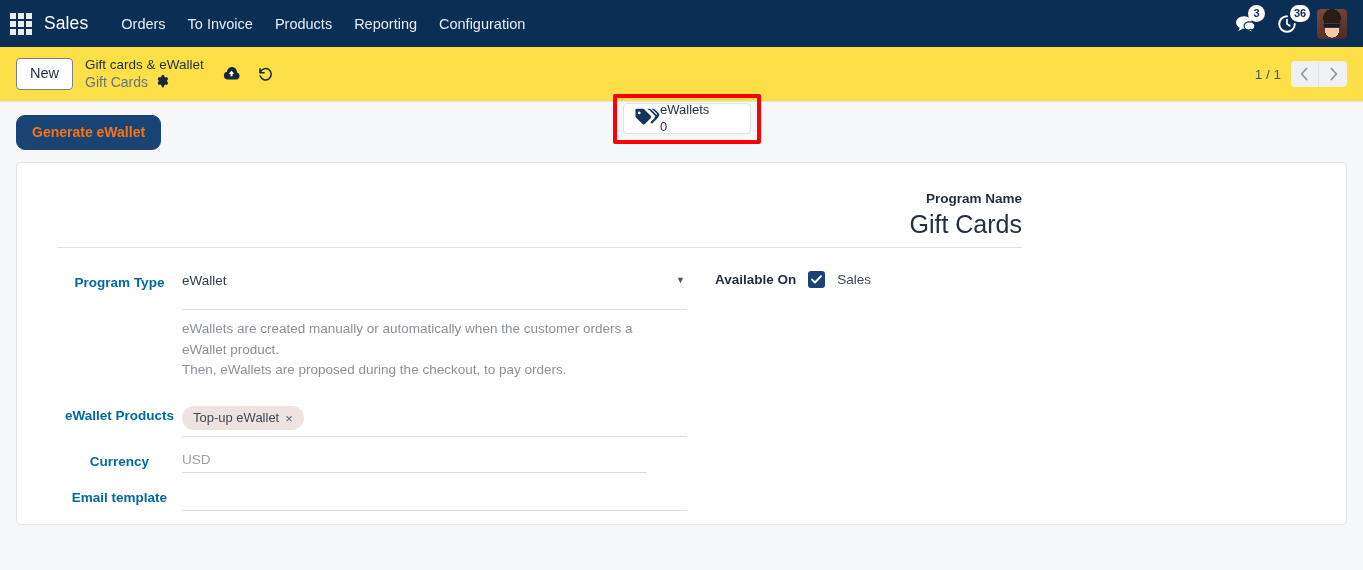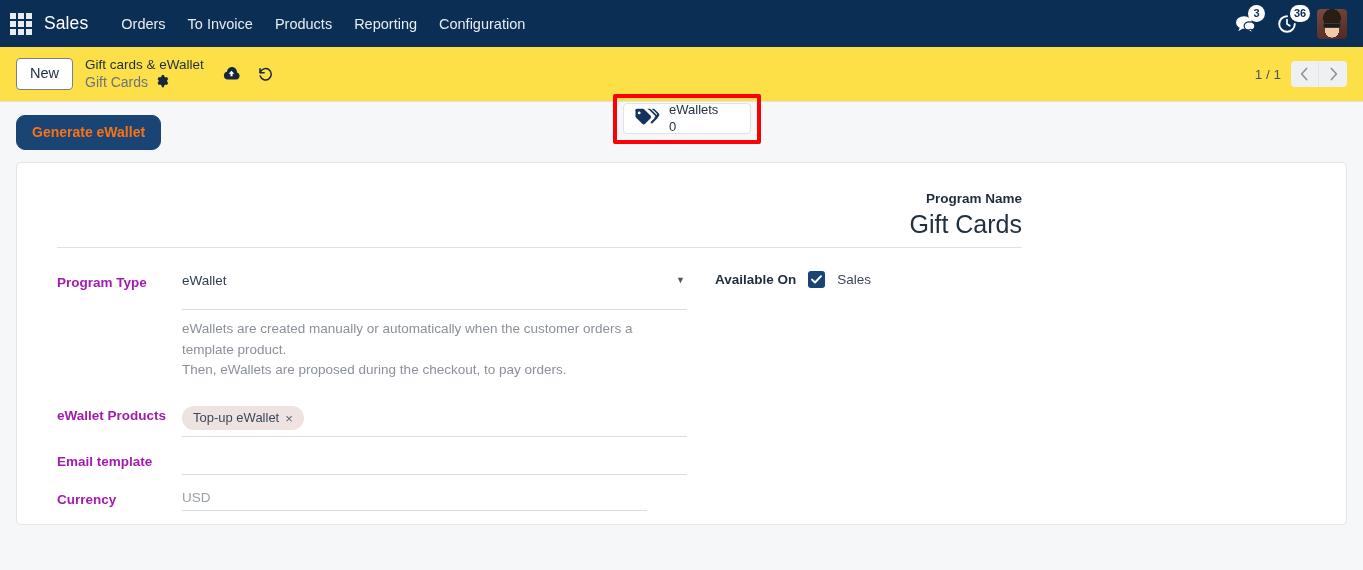--- a/index.html
+++ b/index.html
@@ -162,7 +162,6 @@
     height: 100%;
     display: flex;
     align-items: center;
-    gap: 9px;
     padding: 4px 10px;
     cursor: pointer;
   }

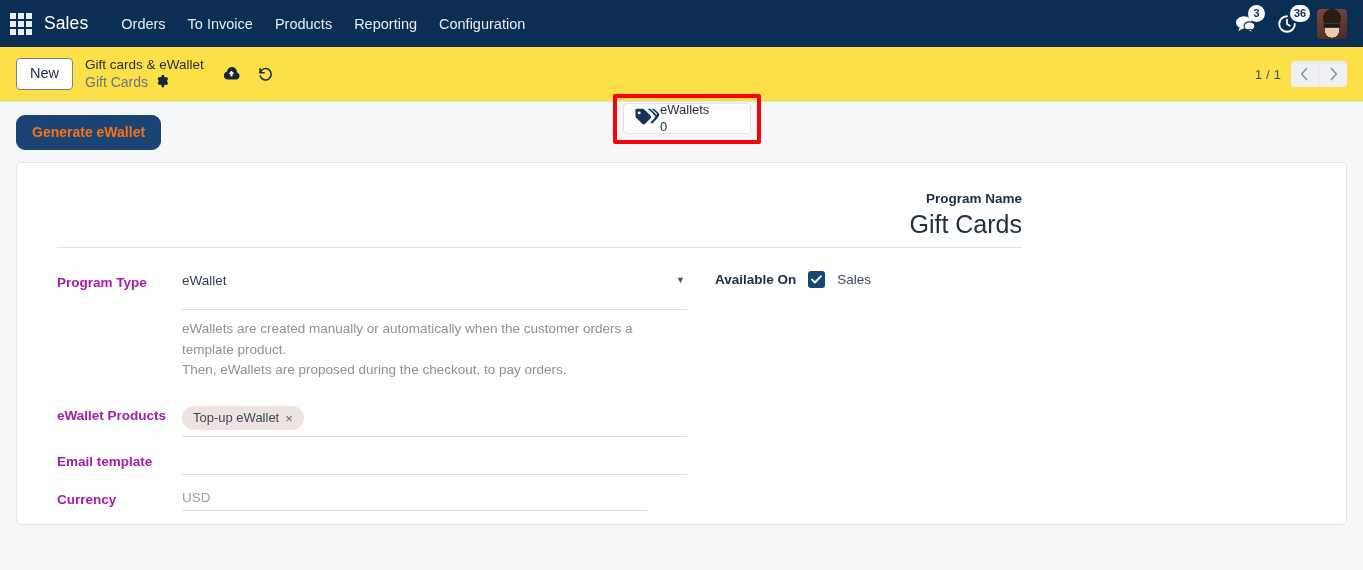--- a/index.html
+++ b/index.html
@@ -246,9 +246,9 @@
     flex: none;
     font-size: 13.5px;
     font-weight: 700;
-    color: #a21caf;
+    color: #0369a1;
     padding-top: 5px;
-    text-align: left;
+    text-align: center;
   }
   .fcontrol { flex: 1; min-width: 0; }
 

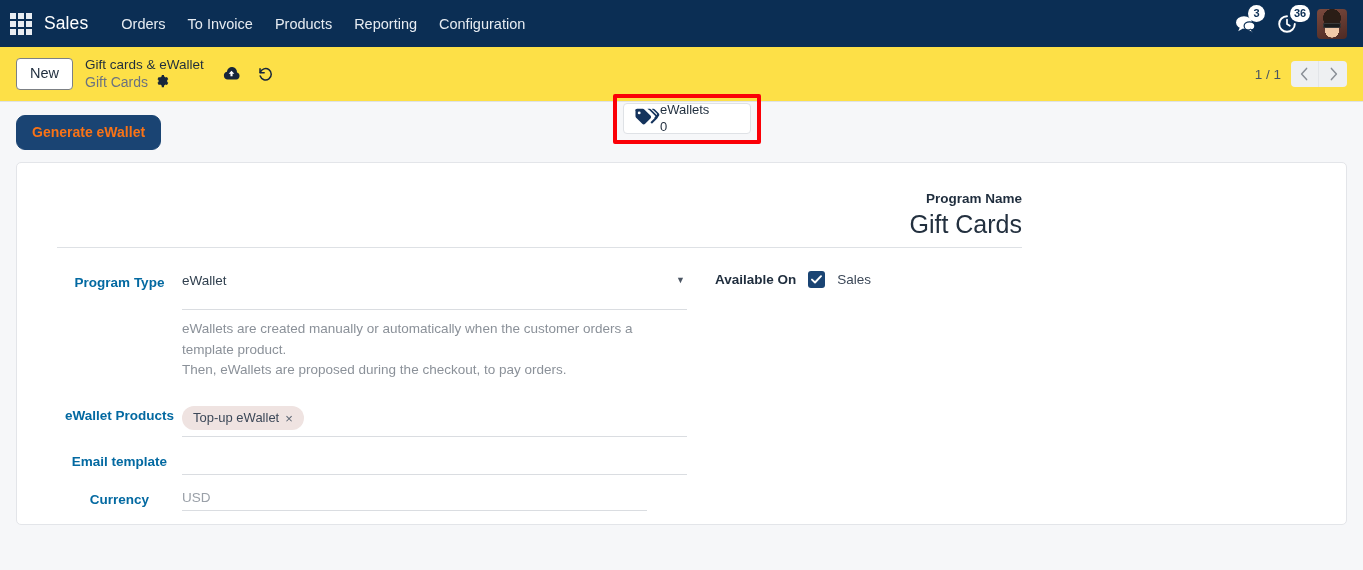--- a/index.html
+++ b/index.html
@@ -457,7 +457,7 @@
             </div>
             <div class="help-text">
               <div>eWallets are created manually or automatically when the customer orders a</div>
-              <div>template product.</div>
+              <div>eWallet product.</div>
               <div>Then, eWallets are proposed during the checkout, to pay orders.</div>
             </div>
           </div>

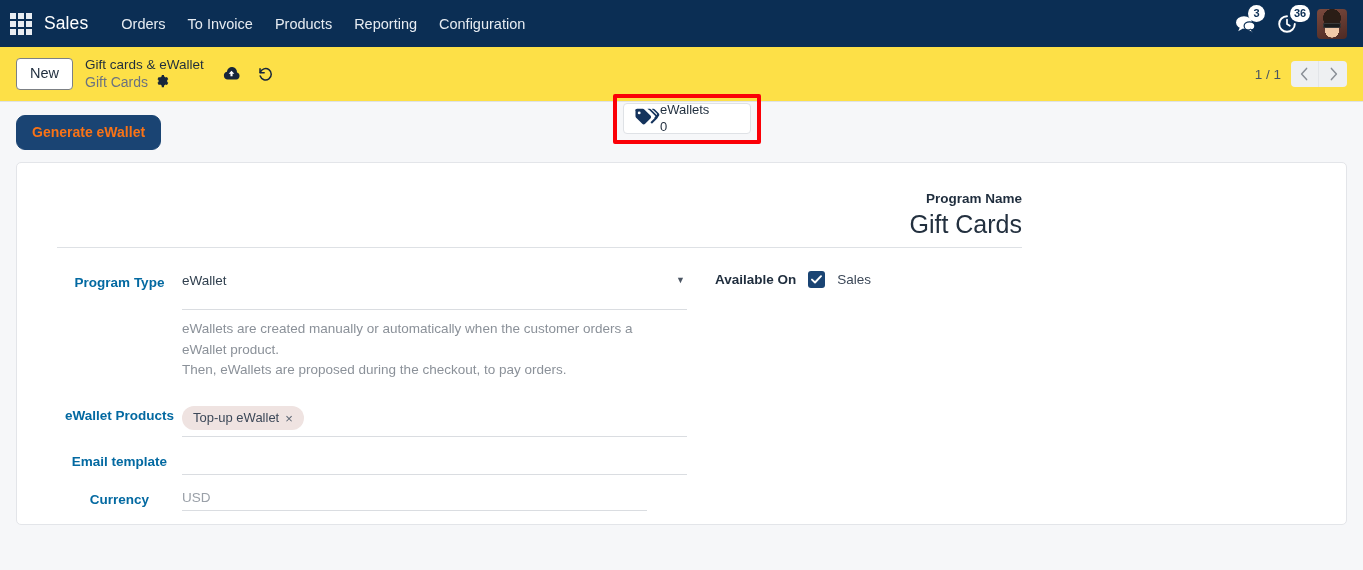--- a/index.html
+++ b/index.html
@@ -476,16 +476,16 @@
         </div>
 
         <div class="frow" style="margin-top:12px;">
+          <div class="flabel">Currency</div>
+          <div class="fcontrol">
+            <div class="text-line w-currency">USD</div>
+          </div>
+        </div>
+
+        <div class="frow" style="margin-top:12px;">
           <div class="flabel">Email template</div>
           <div class="fcontrol">
             <div class="blank-line w-email"></div>
-          </div>
-        </div>
-
-        <div class="frow" style="margin-top:12px;">
-          <div class="flabel">Currency</div>
-          <div class="fcontrol">
-            <div class="text-line w-currency">USD</div>
           </div>
         </div>
 

